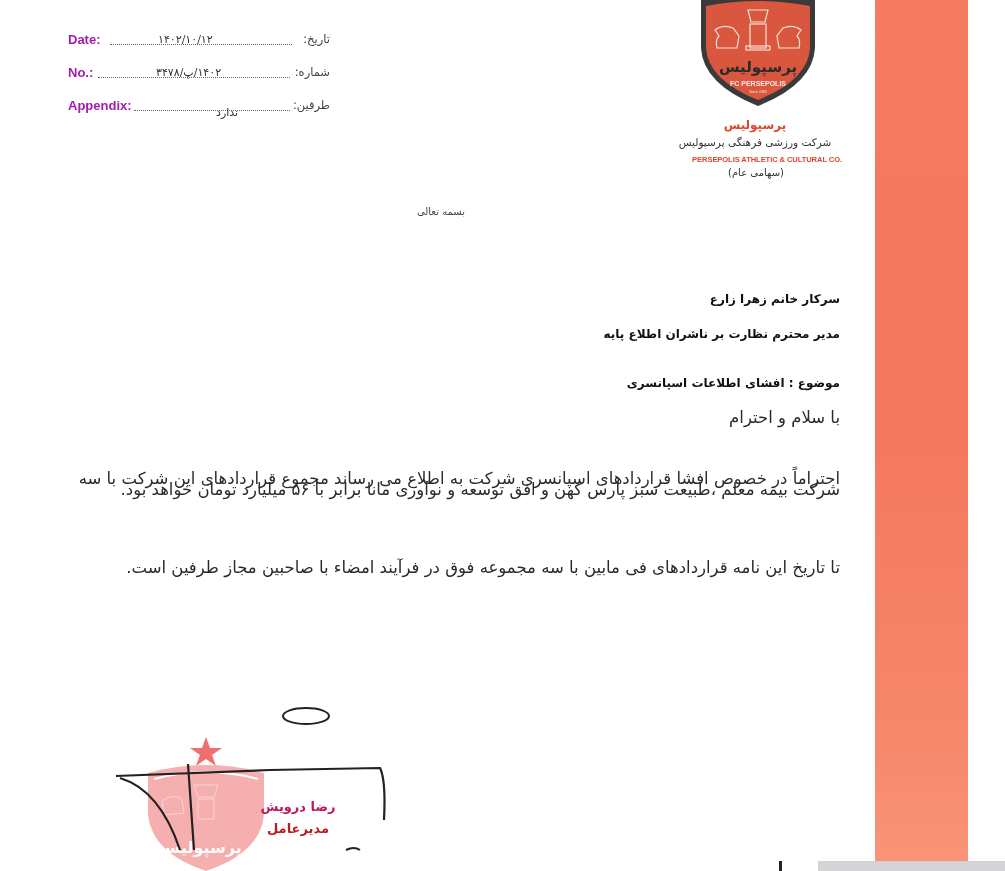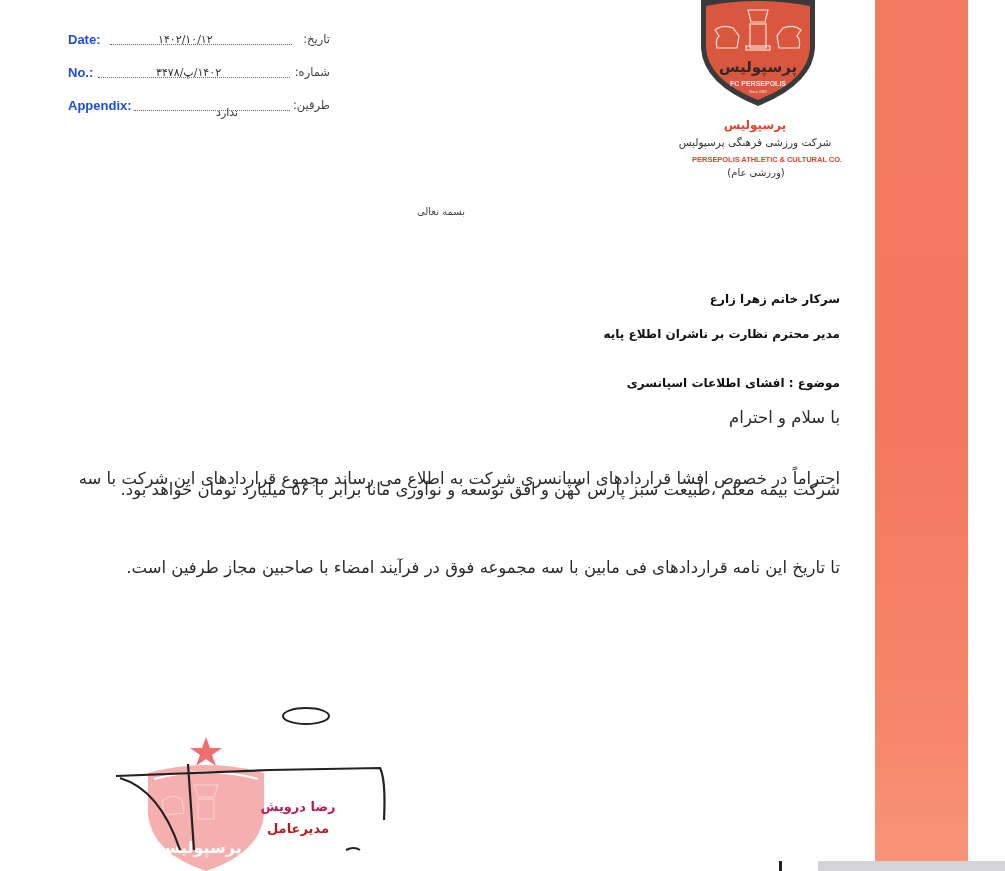--- a/index.html
+++ b/index.html
@@ -12,7 +12,7 @@
 
     
     .meta-row { position: absolute; left: 68px; width: 262px; height: 20px; font-size: 12px; }
-    .meta-label { position: absolute; left: 0; top: 0; font-family: "Liberation Sans", sans-serif; font-weight: bold; color: #1d4ed8; font-size: 13px; }
+    .meta-label { position: absolute; left: 0; top: 0; font-family: "Liberation Sans", sans-serif; font-weight: bold; color: #a21caf; font-size: 13px; }
     .meta-dots { position: absolute; top: 12px; border-bottom: 1px dotted #666; height: 0; }
     .meta-fa { position: absolute; right: 0; top: 0; font-size: 11.5px; color: #444; direction: rtl; }
     .meta-val { position: absolute; top: 1px; font-size: 11px; color: #333; direction: rtl; white-space: nowrap; }

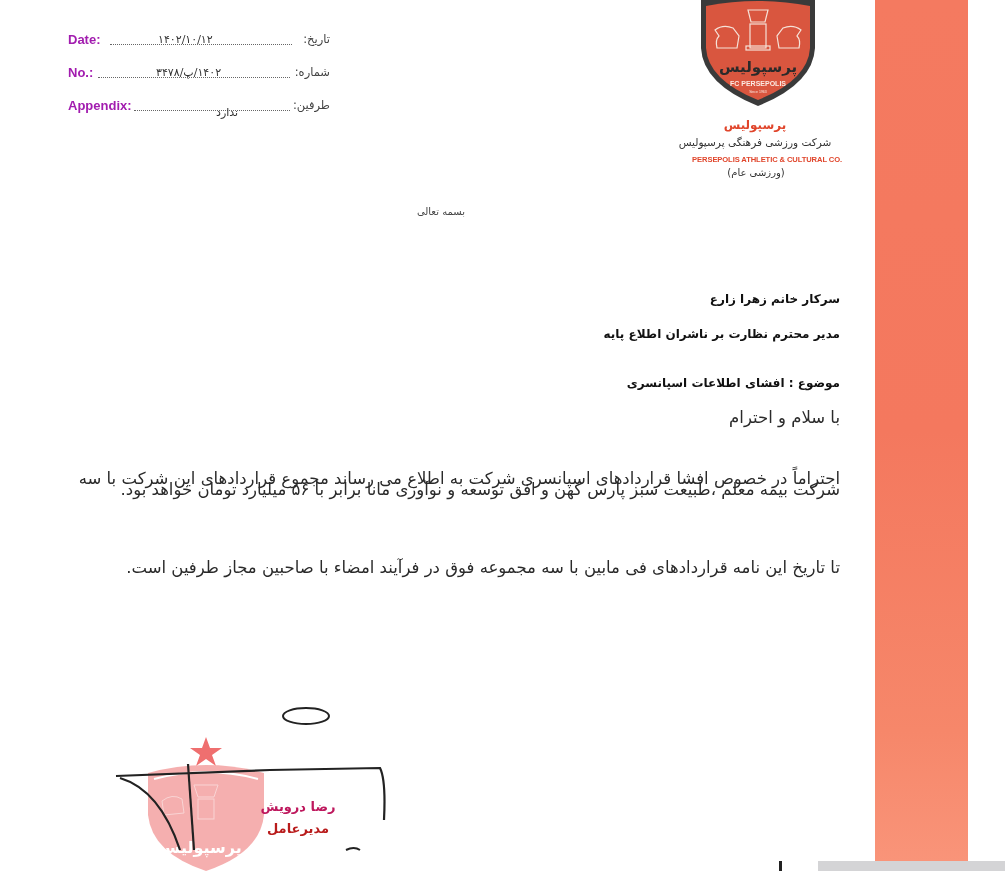--- a/index.html
+++ b/index.html
@@ -81,7 +81,7 @@
 <div class="logo-fa-red">پرسپولیس</div>
 <div class="logo-fa">شرکت ورزشی فرهنگی پرسپولیس</div>
 <div class="logo-en">PERSEPOLIS ATHLETIC &amp; CULTURAL CO.</div>
-<div class="logo-type">(ورزشی عام)</div>
+<div class="logo-type">(سهامی عام)</div>
 
 <div class="strip"></div>
 <div class="gray-bar"></div>

